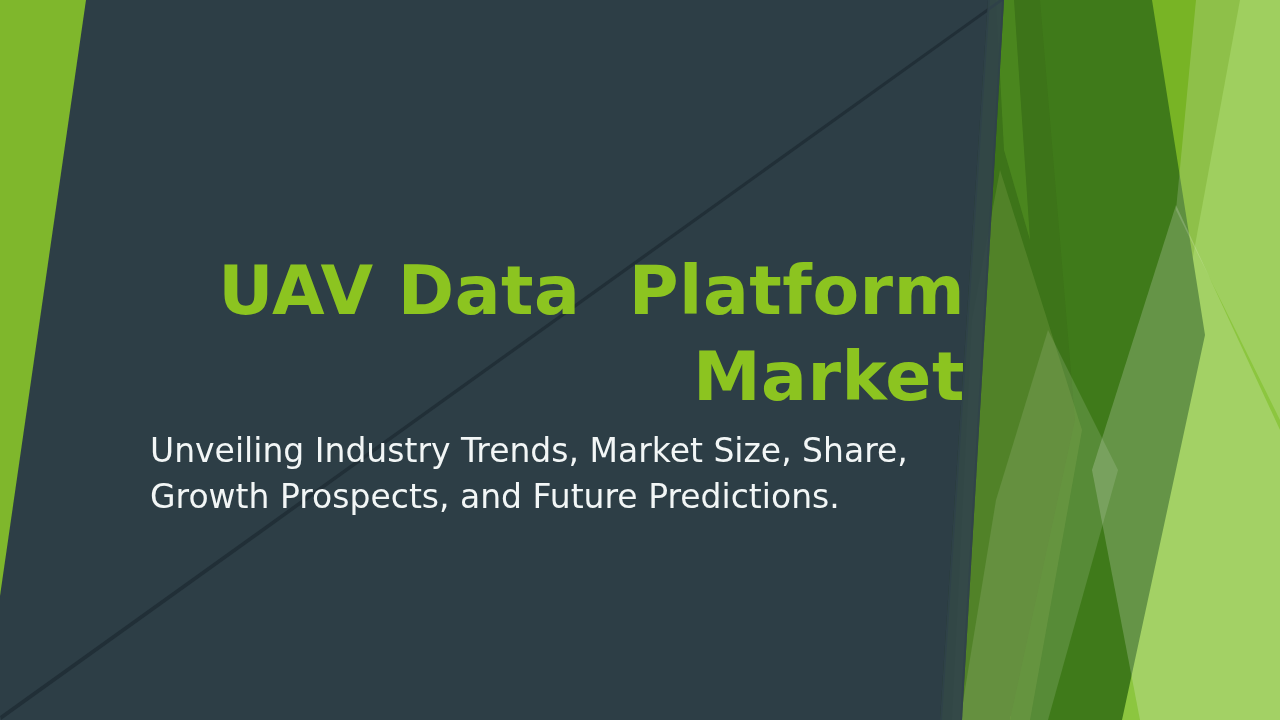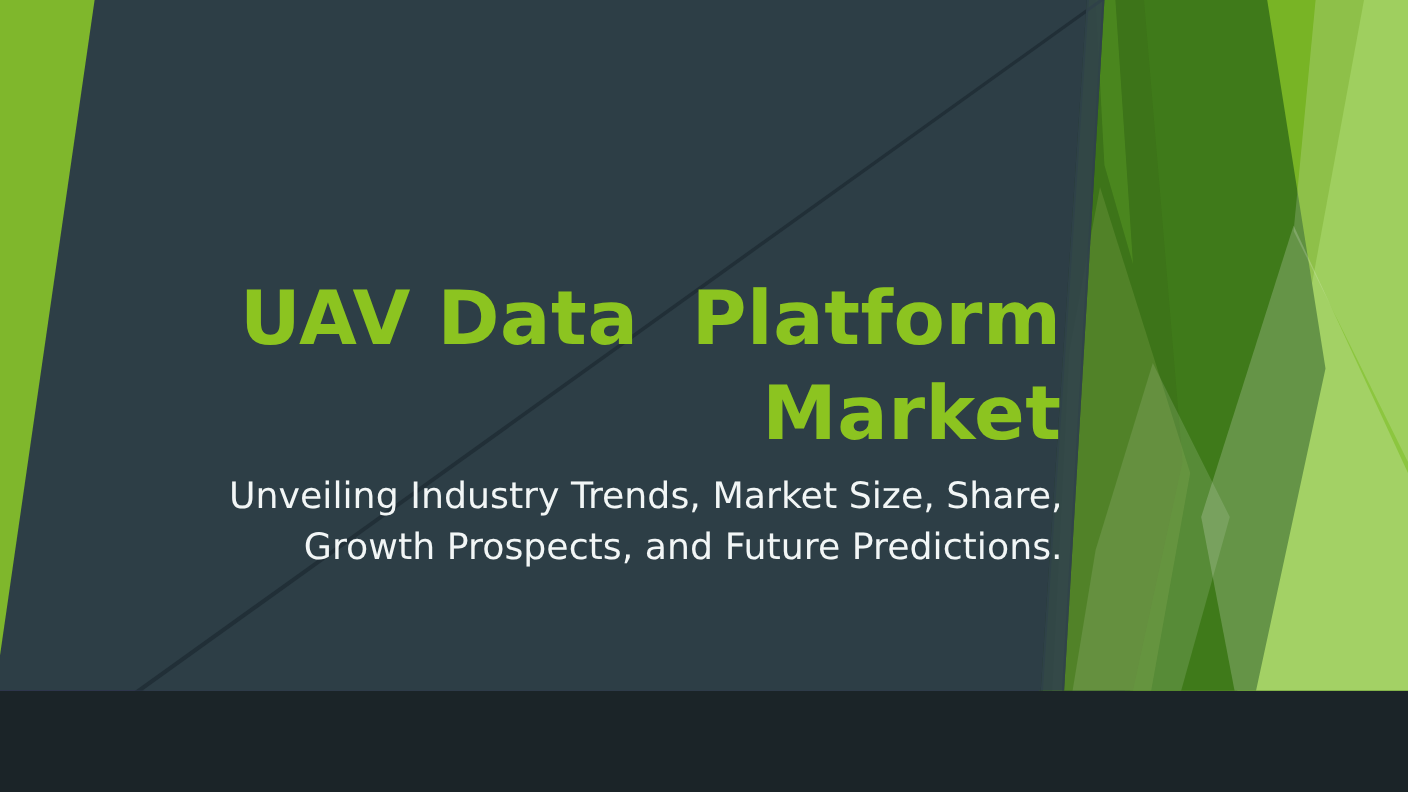--- a/index.html
+++ b/index.html
@@ -14,7 +14,7 @@
   .slide {
     position: relative;
     width: 1280px;
-    height: 628px;
+    height: 720px;
     overflow: hidden;
     background: #4c1d95;
   }

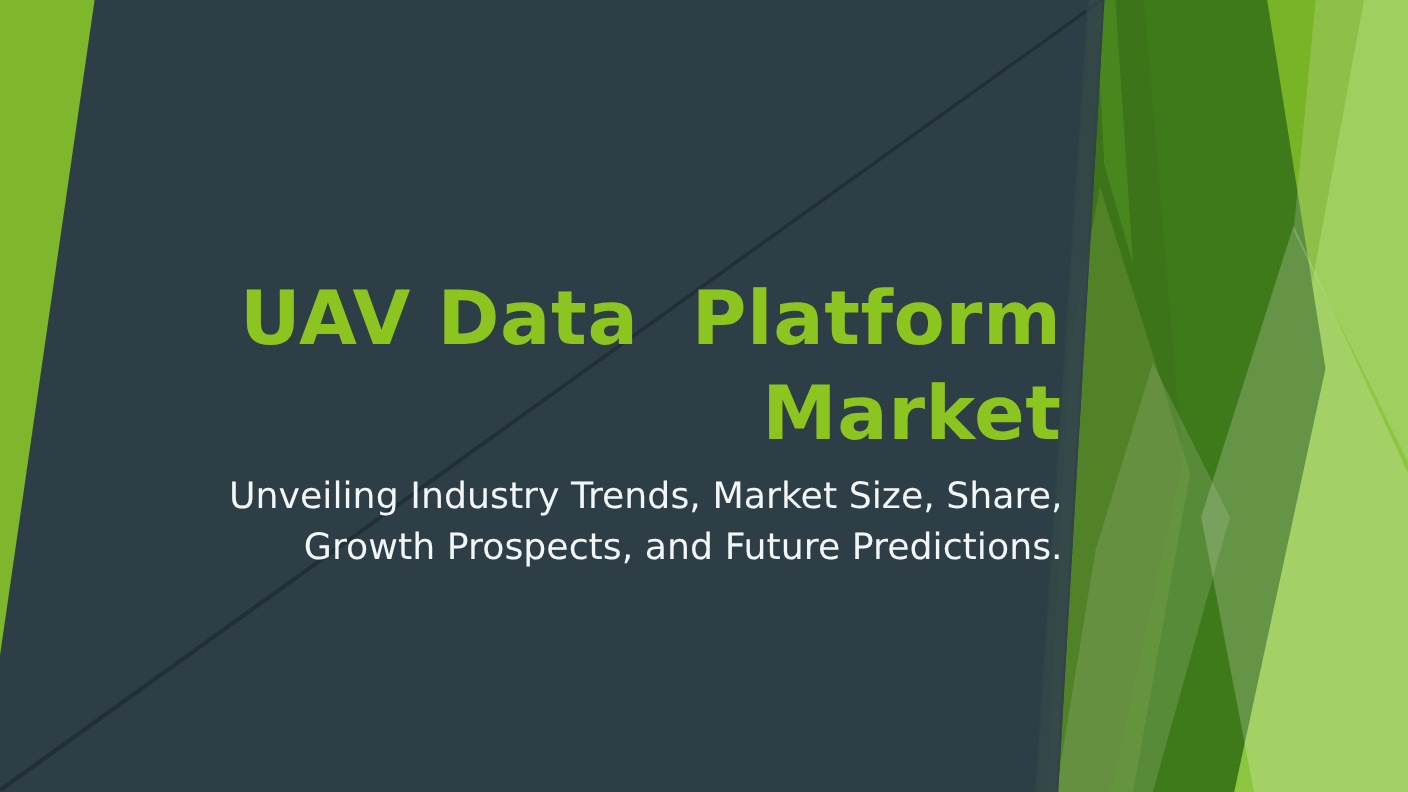--- a/index.html
+++ b/index.html
@@ -55,7 +55,7 @@
     left: 150px;
     top: 428px;
     width: 816px;
-    text-align: right;
+    text-align: left;
   }
   .slide-subtitle {
     margin: 0;

